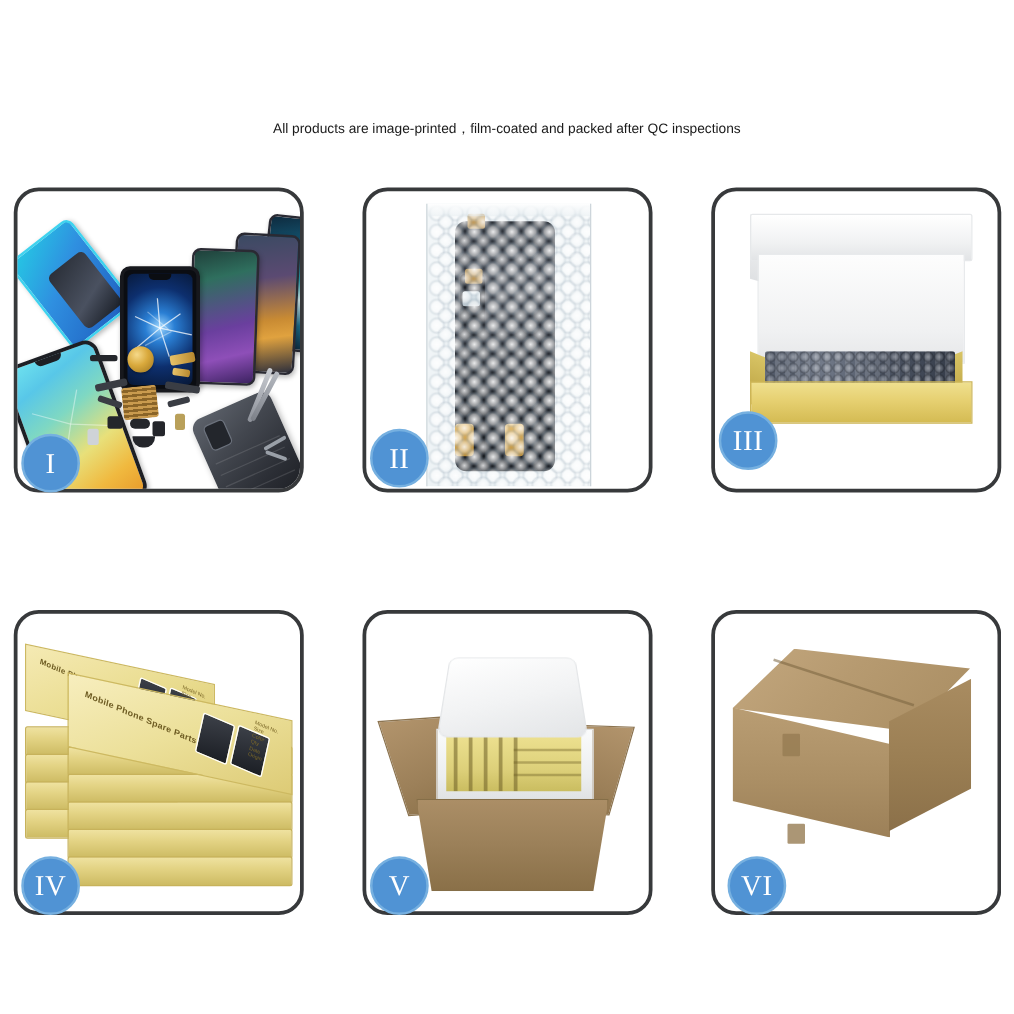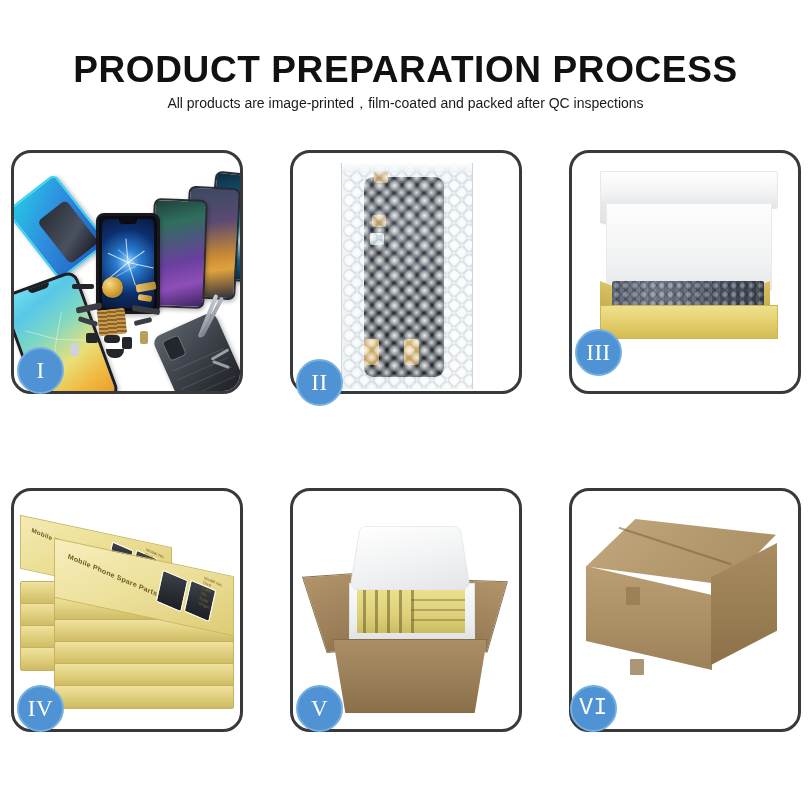--- a/index.html
+++ b/index.html
@@ -420,7 +420,6 @@
 <body>
 
 <div class="header">
-  <div class="title">PRODUCT PREPARATION PROCESS</div>
   <div class="subtitle">All products are image-printed，film-coated and packed after QC inspections</div>
 </div>
 

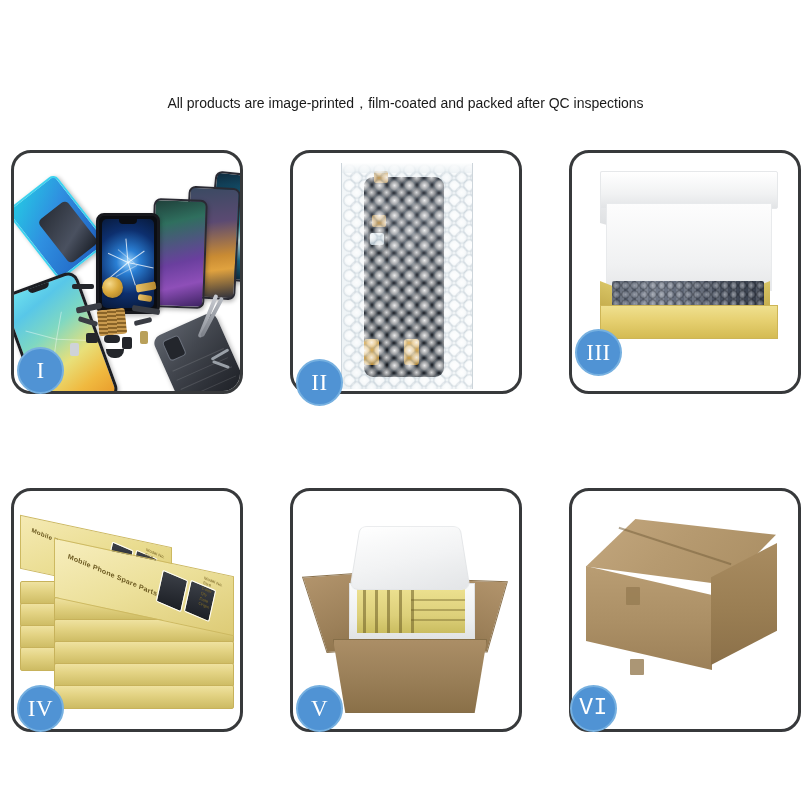--- a/index.html
+++ b/index.html
@@ -42,7 +42,7 @@
     left: 0;
     top: 93px;
     width: 811px;
-    font-size: 14px;
+    font-size: 11px;
     font-weight: normal;
     line-height: 20px;
     color: #1a1a1a;

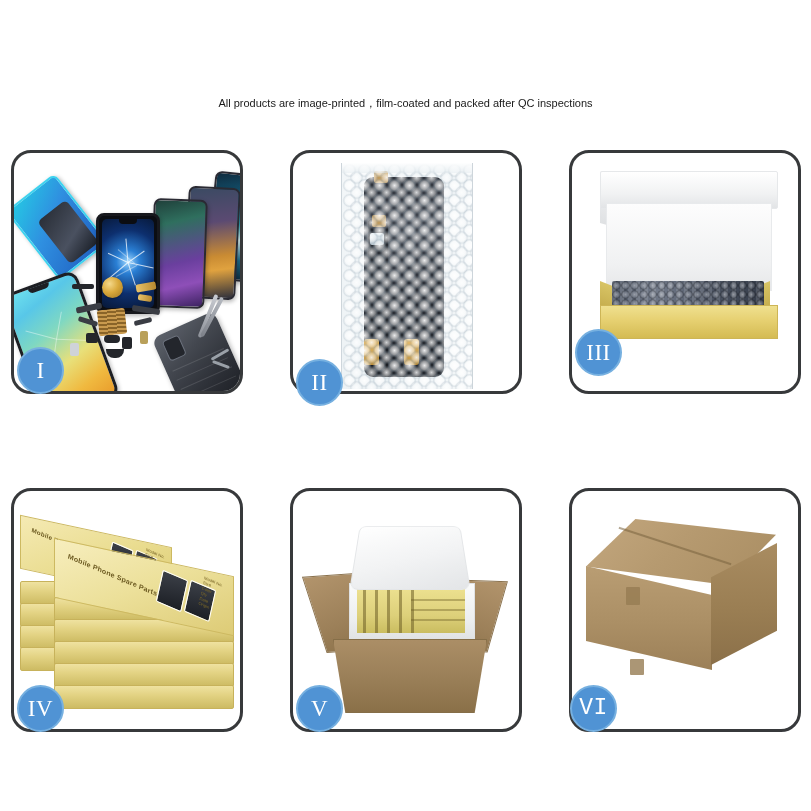--- a/index.html
+++ b/index.html
@@ -106,7 +106,7 @@
     letter-spacing: 0.5px;
   }
   .b1 { left: 17px;  top: 347px; }
-  .b2 { left: 296px; top: 359px; }
+  .b2 { left: 296px; top: 343px; }
   .b3 { left: 575px; top: 329px; }
   .b4 { left: 17px;  top: 685px; }
   .b5 { left: 296px; top: 685px; }

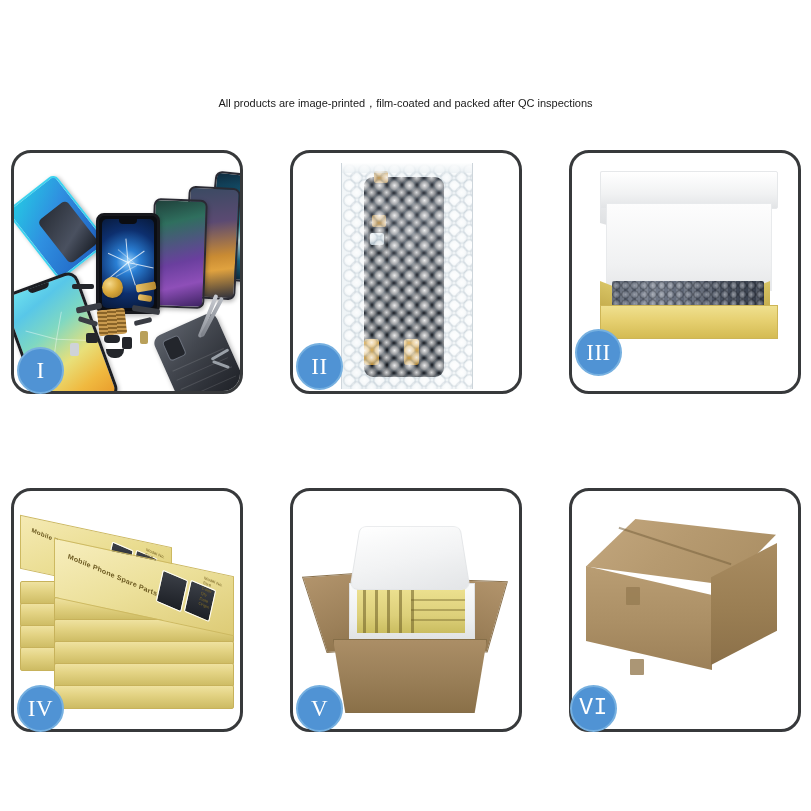--- a/index.html
+++ b/index.html
@@ -110,7 +110,7 @@
   .b3 { left: 575px; top: 329px; }
   .b4 { left: 17px;  top: 685px; }
   .b5 { left: 296px; top: 685px; }
-  .b6 { left: 570px; top: 685px; font-family: Liberation Mono, monospace; }
+  .b6 { left: 582px; top: 685px; }
 
   
   .ph {

